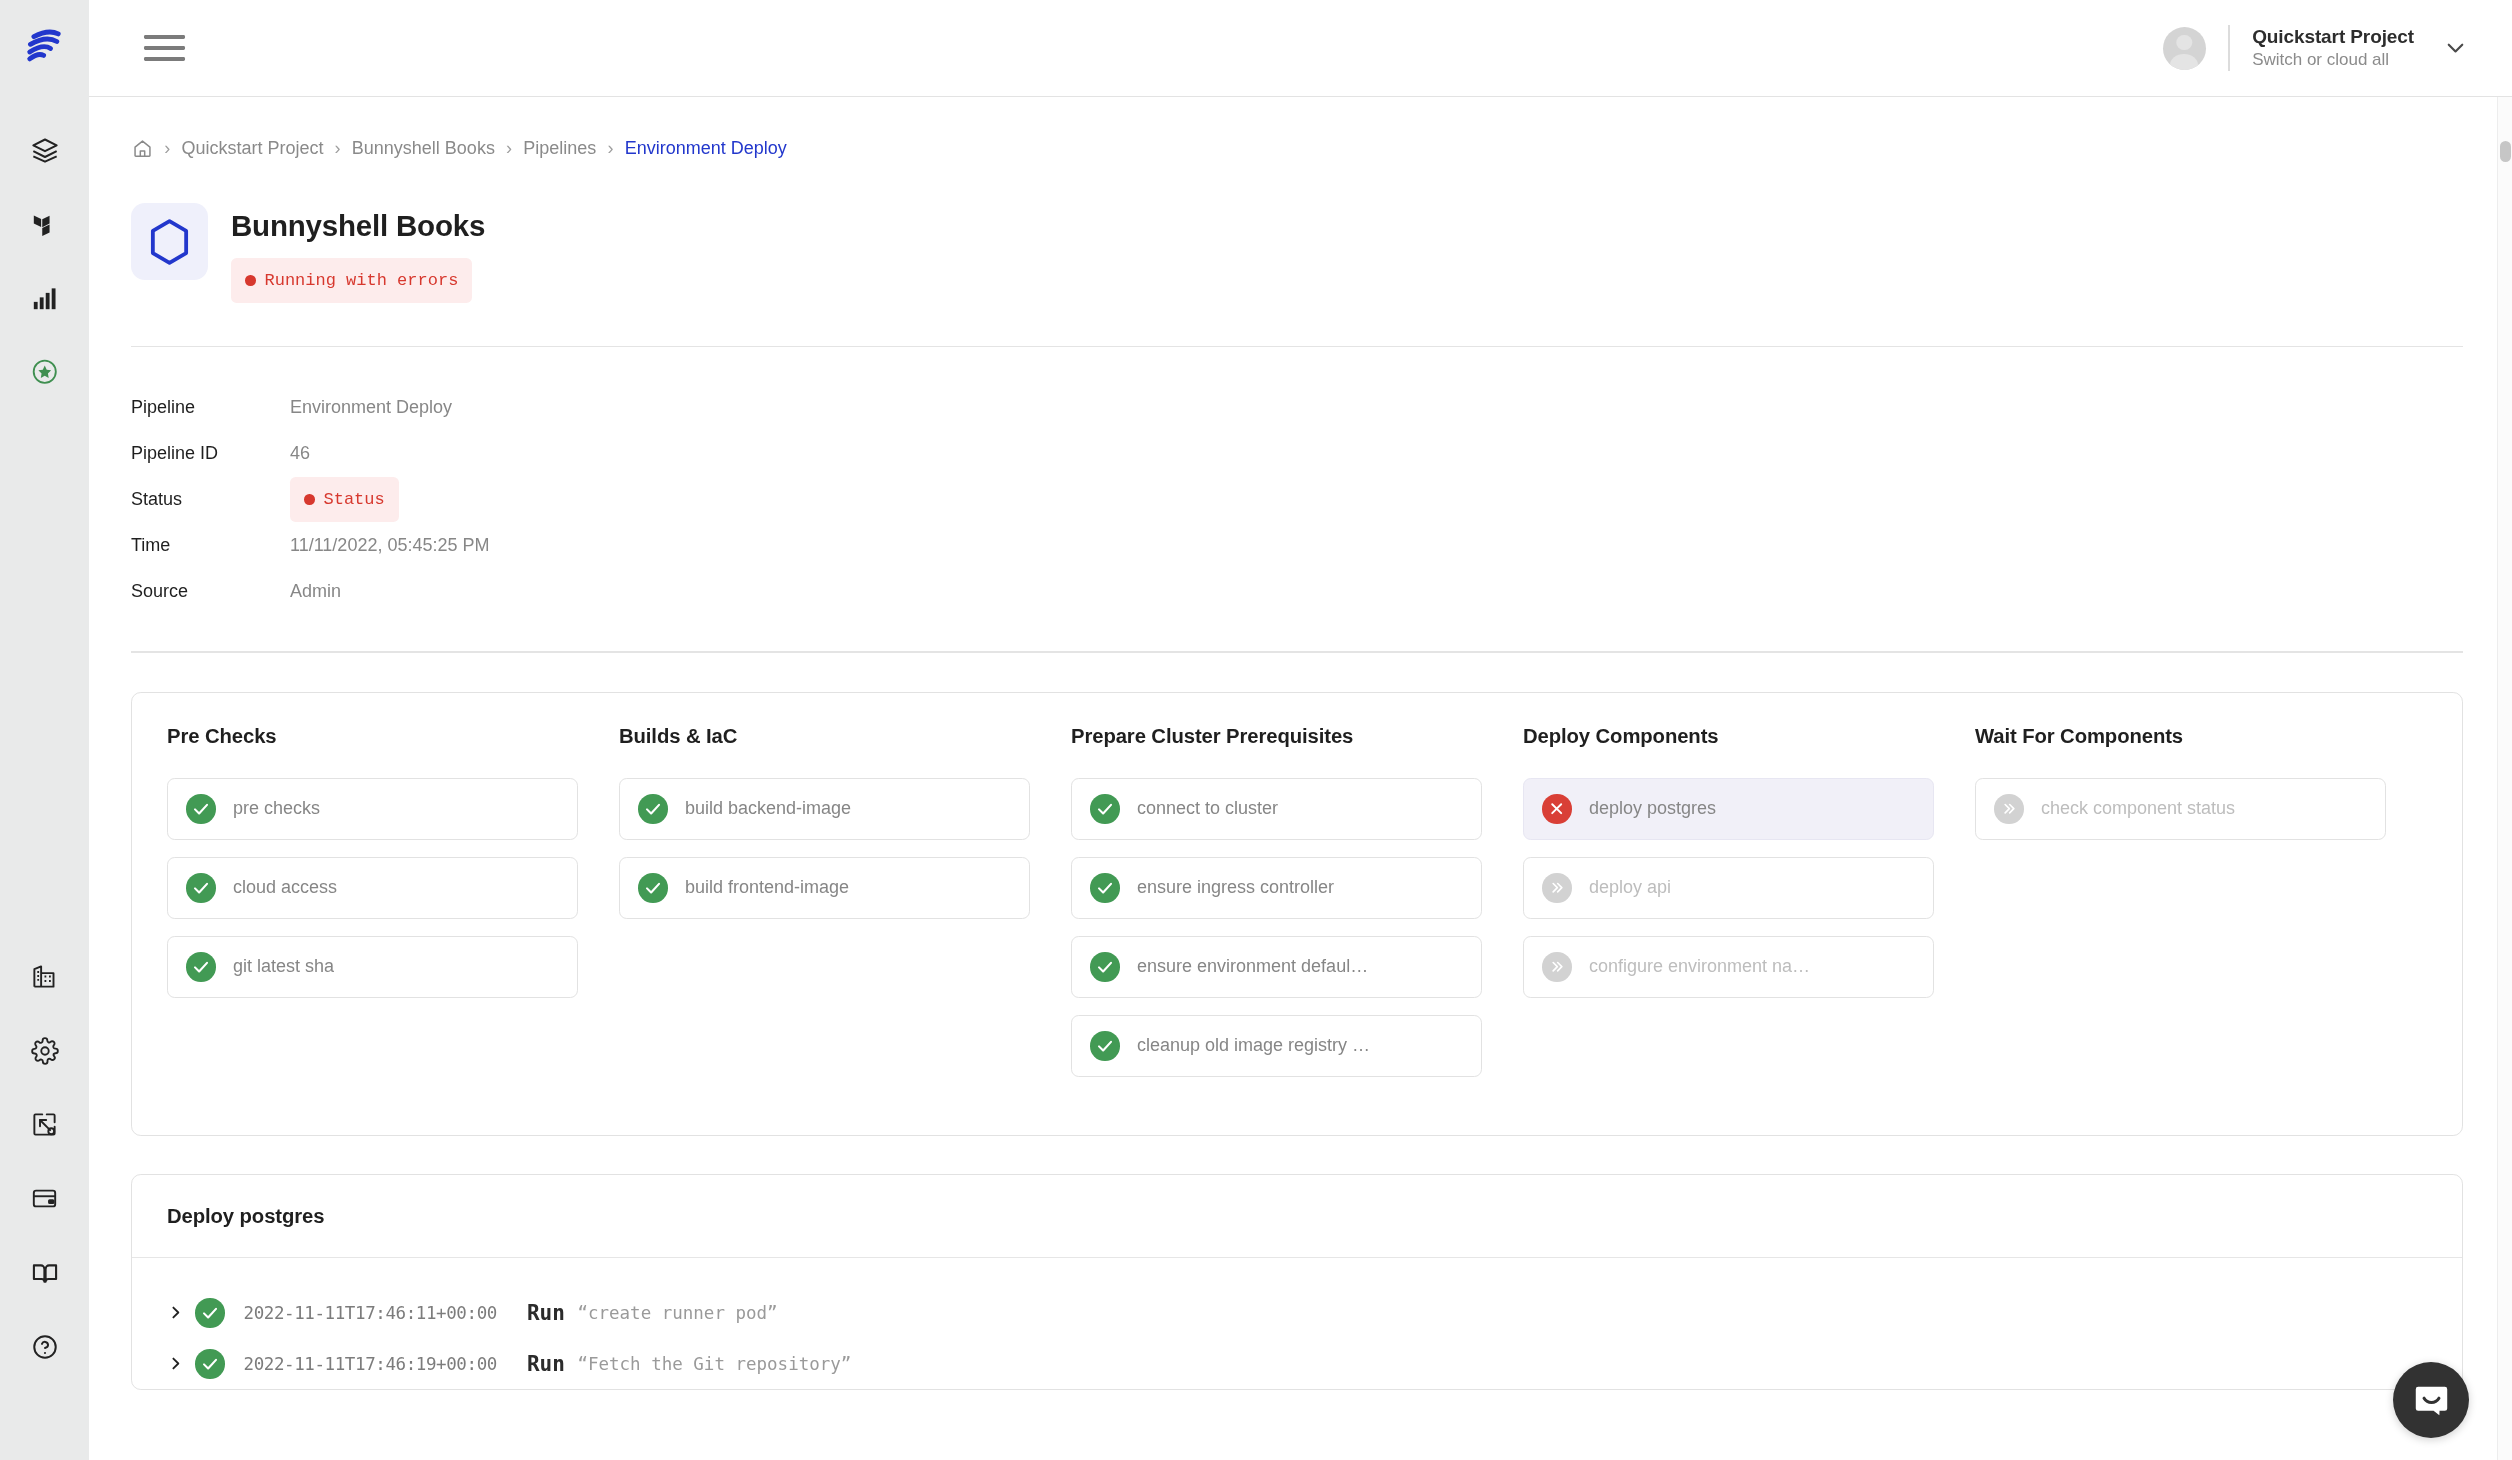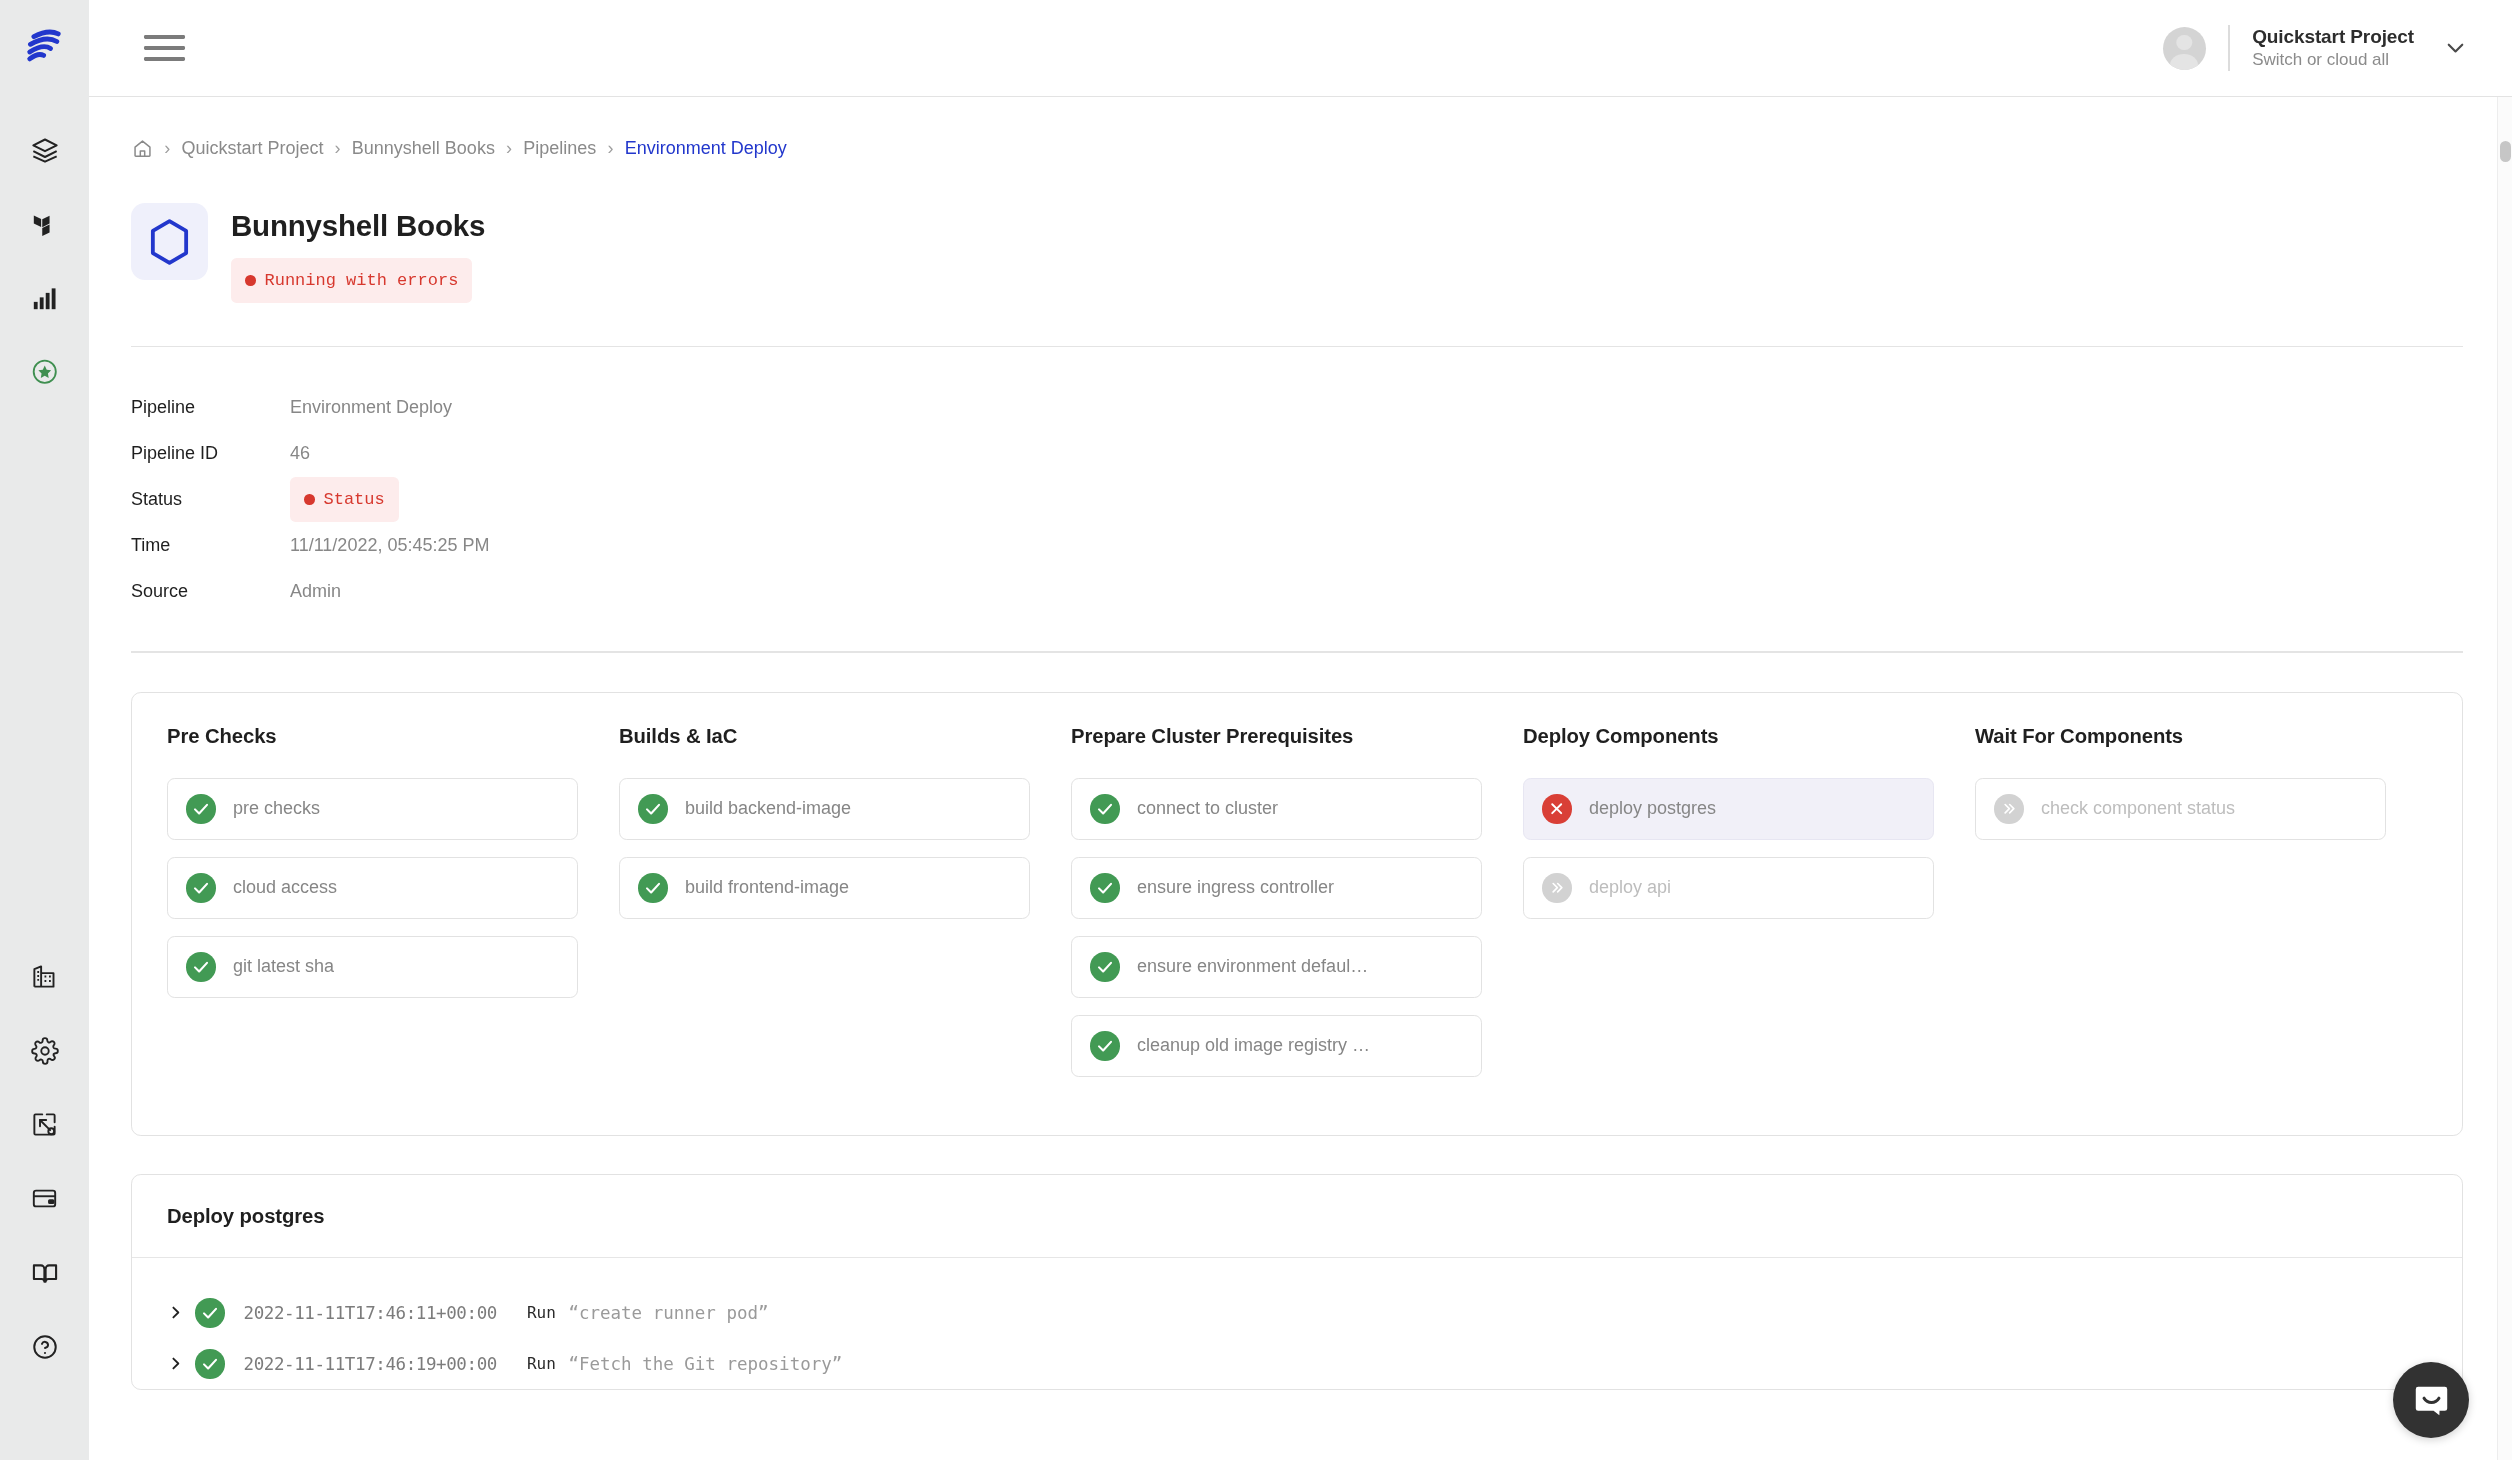--- a/index.html
+++ b/index.html
@@ -408,6 +408,15 @@
           </span>
           <span class="job-label">deploy api</span>
         </div>
+        <div class="job-card pending">
+          <span class="badge skip">
+            <svg width="15.4" height="15.4" viewBox="0 0 24 24" fill="none" stroke="#fff" stroke-width="2.6" stroke-linecap="round" stroke-linejoin="round">
+              <polyline points="6.5,5.5 13,12 6.5,18.5"></polyline>
+              <polyline points="13.5,5.5 20,12 13.5,18.5"></polyline>
+            </svg>
+          </span>
+          <span class="job-label">configure environment na…</span>
+        </div>
       </div>
       <div class="stage-col">
         <div class="stage-title">Wait For Components</div>

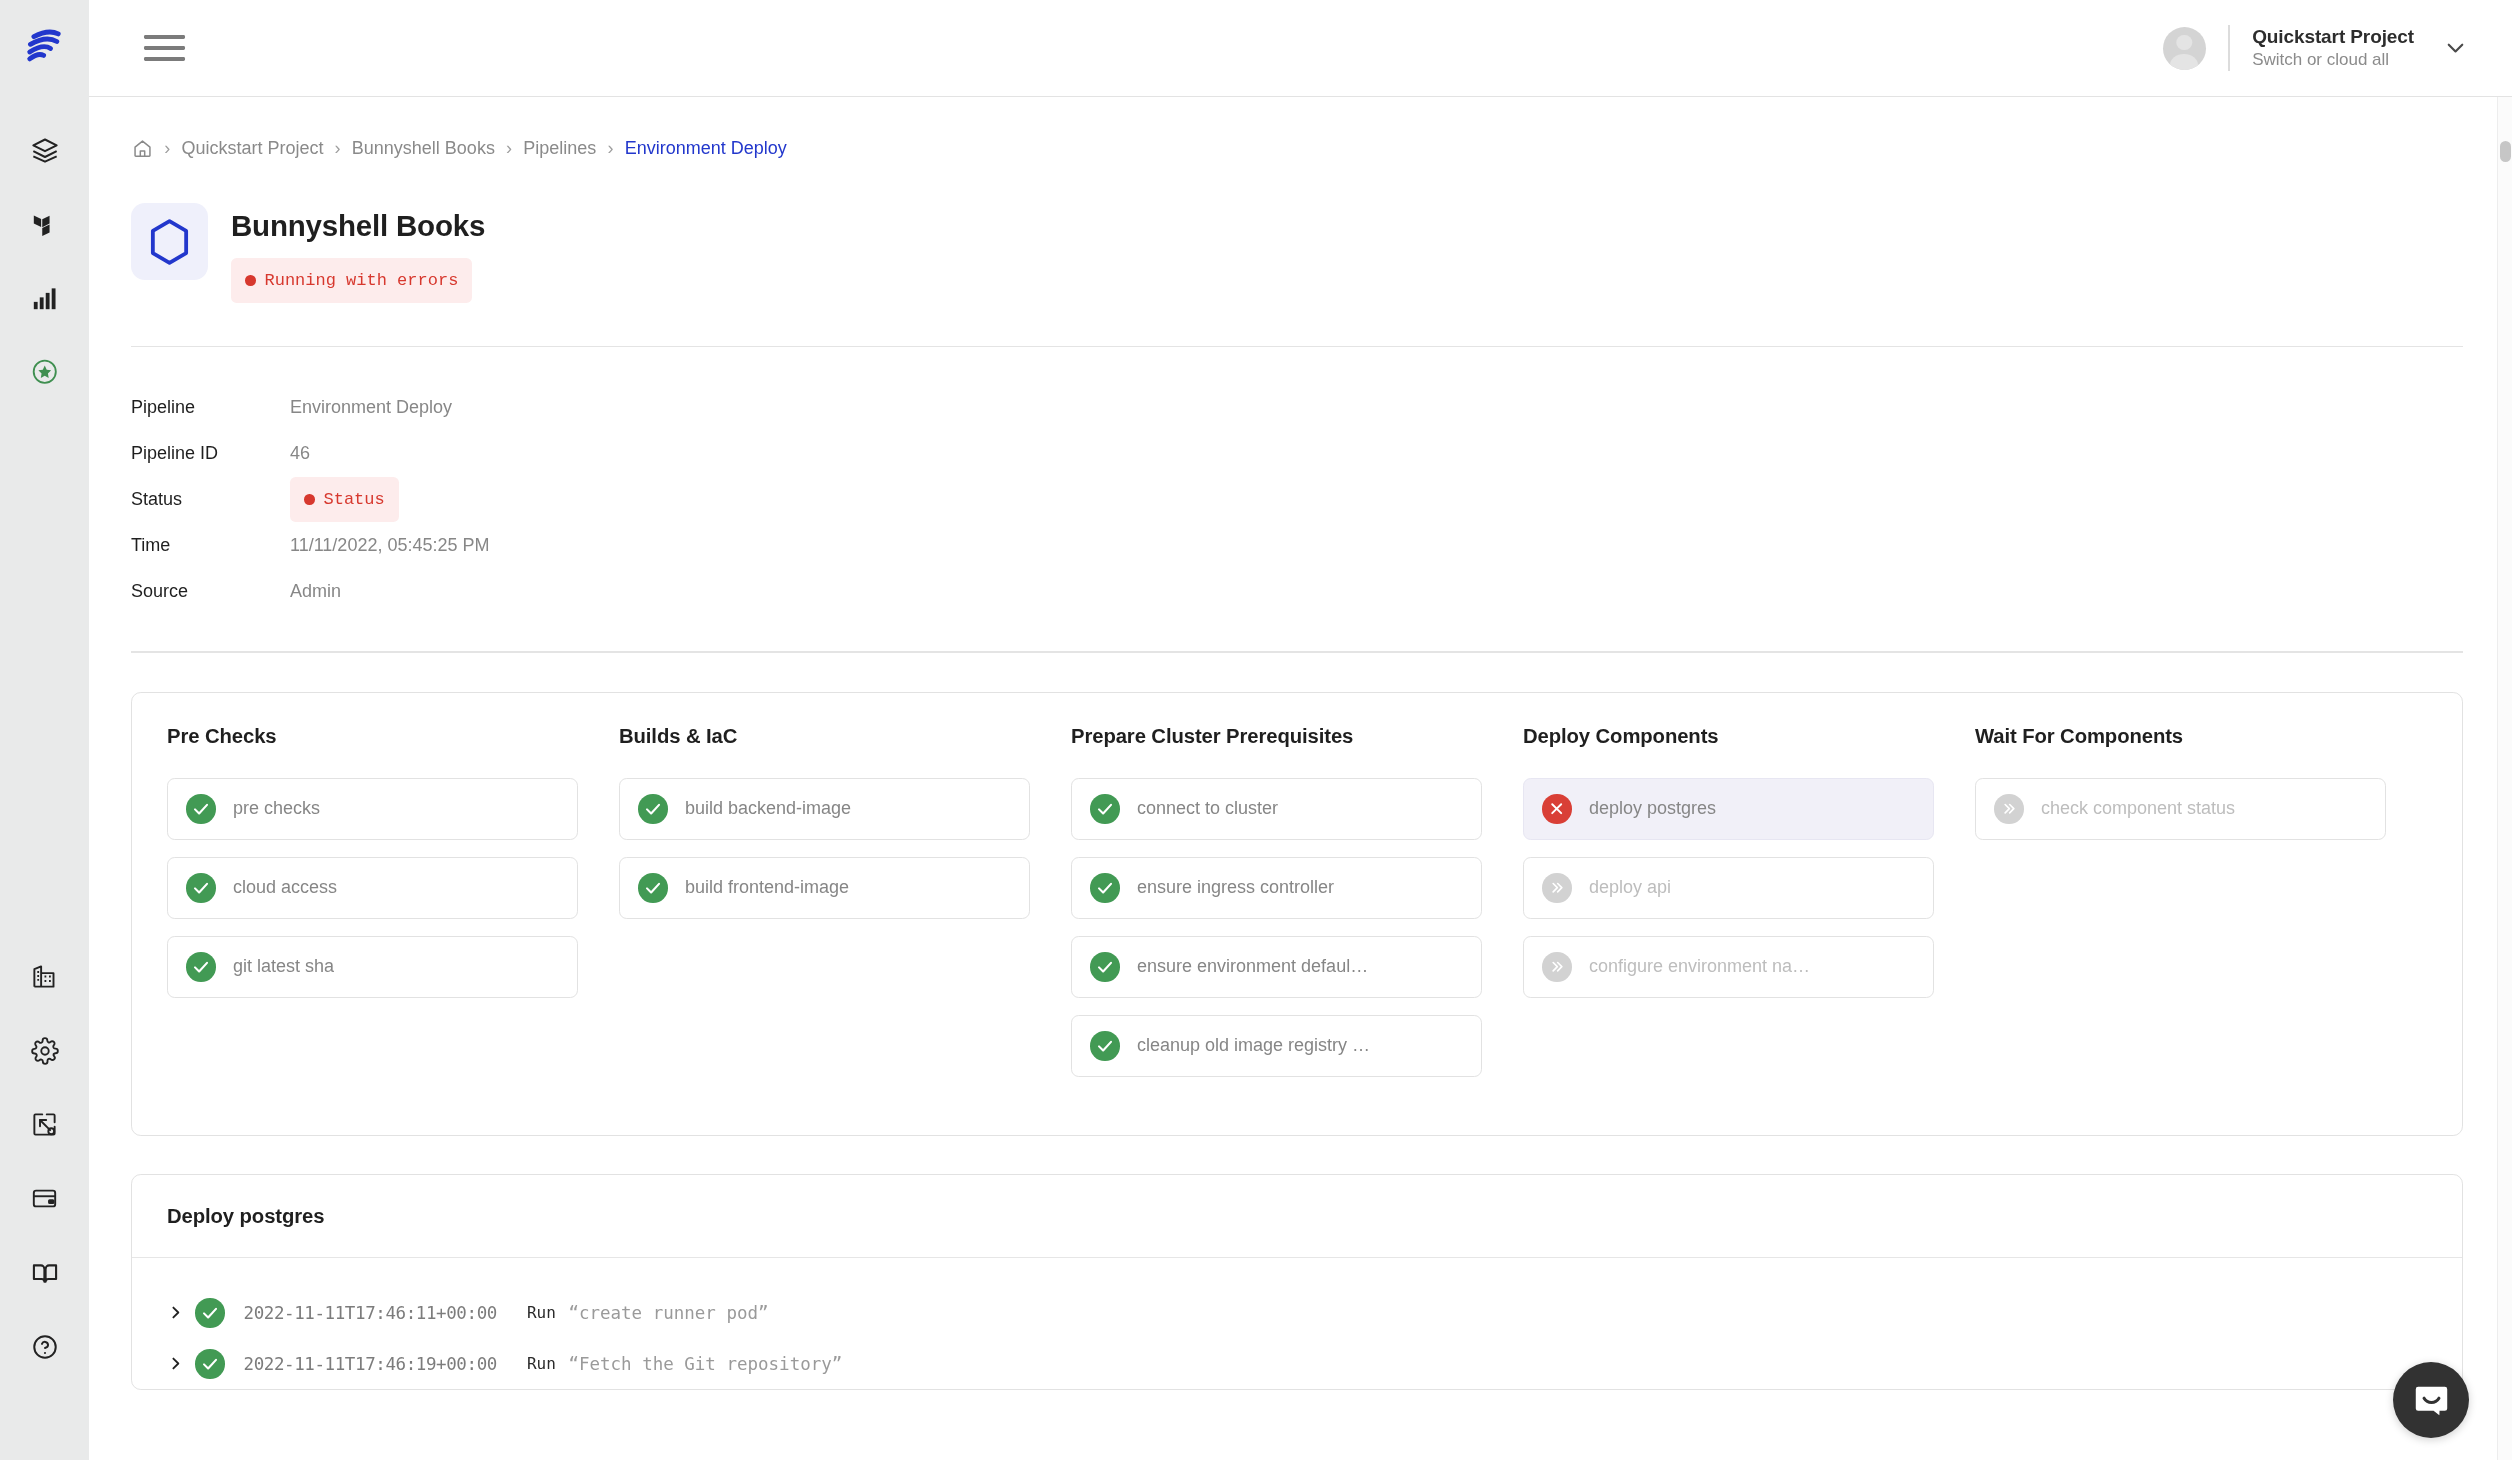--- a/index.html
+++ b/index.html
@@ -111,7 +111,7 @@
   .log-chevron { width: 28px; flex: none; display: flex; align-items: center; }
   .log-badge { margin-right: 19px; }
   .log-ts { font-family: "DejaVu Sans Mono", monospace; font-size: 17.5px; color: #7c7c7c; letter-spacing: -0.4px; white-space: nowrap; }
-  .log-action { font-family: "DejaVu Sans Mono", monospace; font-size: 16px; color: #2b2b2b; font-weight: normal; margin-left: 30px; }
+  .log-action { font-family: "DejaVu Sans Mono", monospace; font-size: 21px; color: #2b2b2b; font-weight: bold; margin-left: 30px; }
   .log-text { font-family: "DejaVu Sans Mono", monospace; font-size: 17.5px; color: #9a9a9a; margin-left: 12.6px; white-space: nowrap; }
 
   

